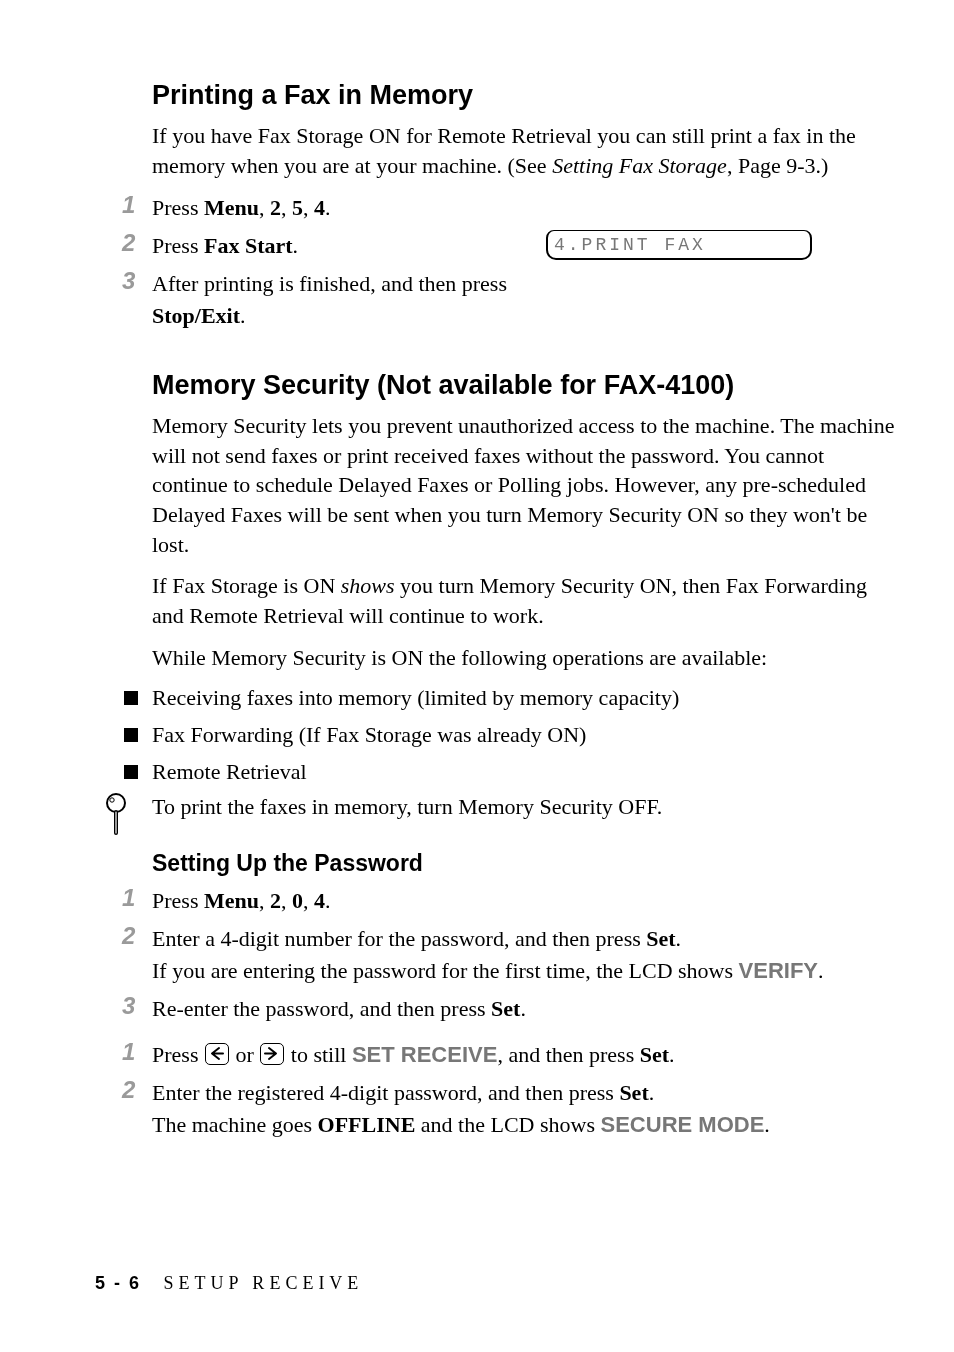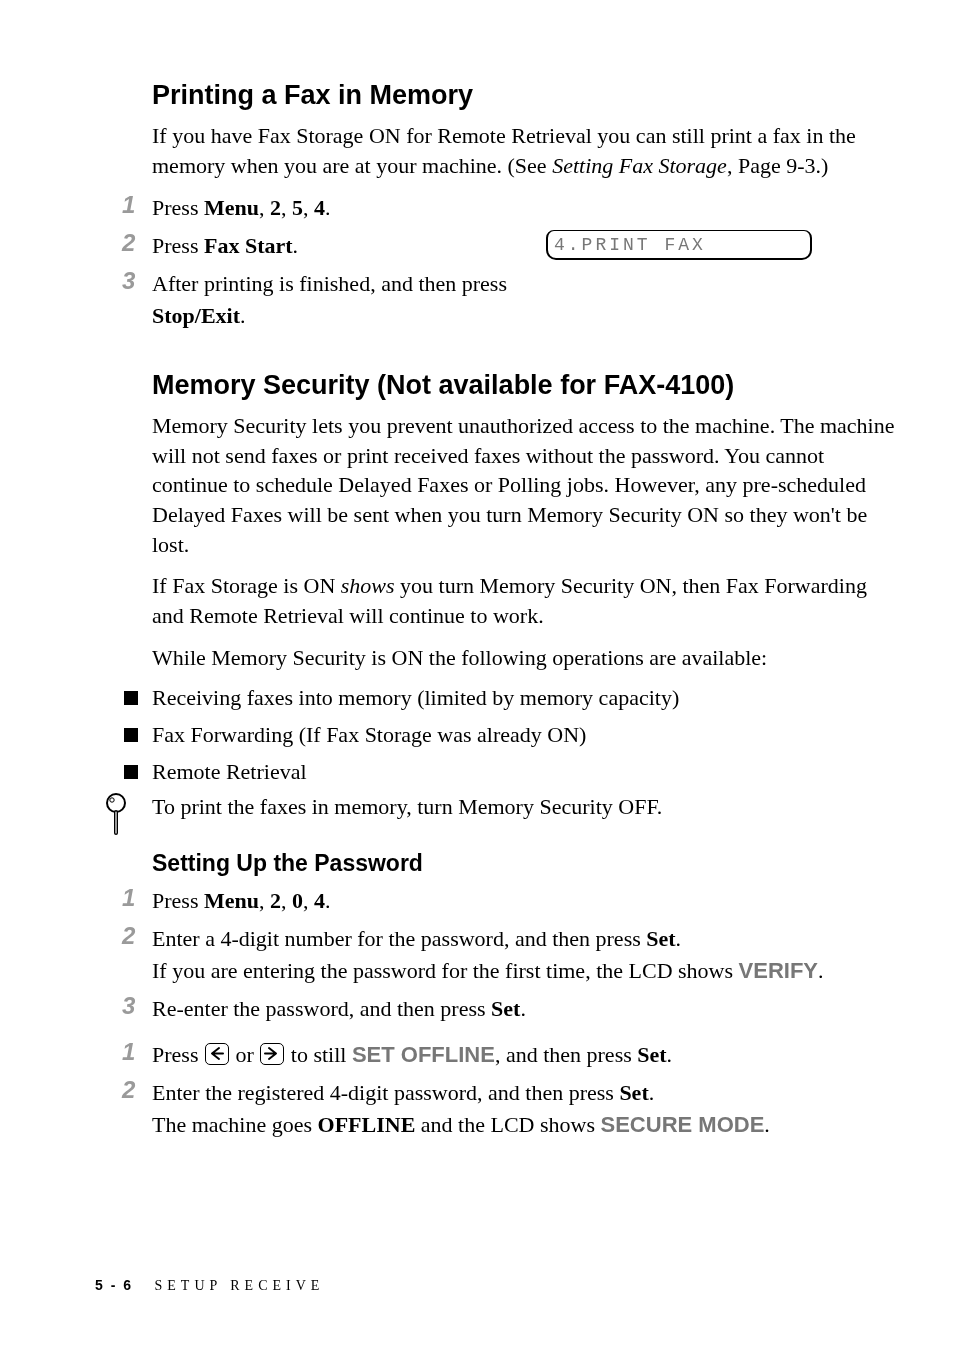--- a/index.html
+++ b/index.html
@@ -228,7 +228,7 @@
             <path d="M11 2 L4 7.5 L11 13 M4 7.5 H15" fill="none" stroke="#000" stroke-width="2" stroke-linecap="round" stroke-linejoin="round"></path>
           </svg></span><span> or </span><span class="arrow-btn"><svg viewBox="0 0 17 15">
             <path d="M6 2 L13 7.5 L6 13 M13 7.5 H2" fill="none" stroke="#000" stroke-width="2" stroke-linecap="round" stroke-linejoin="round"></path>
-          </svg></span><span> to still </span><span class="dispfont">SET OFFLINE</span><span>, and then press </span><span class="sans-bold">Set</span><span>.</span>
+          </svg></span><span> to still </span><span class="dispfont">SET RECEIVE</span><span>, and then press </span><span class="sans-bold">Set</span><span>.</span>
     </li>
     <li>
       <span class="num">2</span>

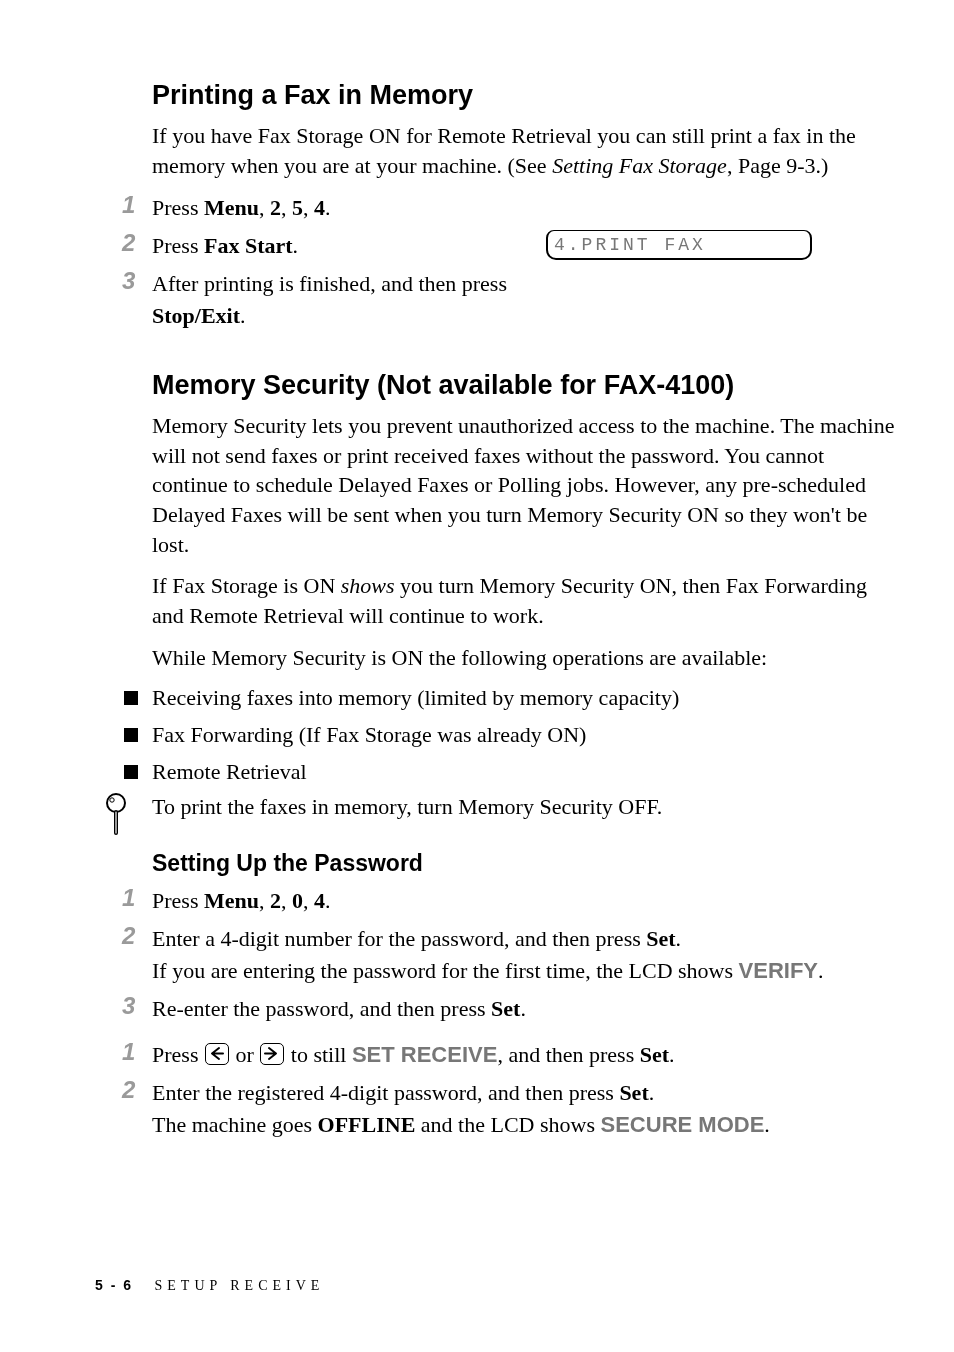--- a/index.html
+++ b/index.html
@@ -137,7 +137,7 @@
     position: absolute;
     left: 95px;
     bottom: 58px;
-    font-size: 14px;
+    font-size: 18px;
   }
   .footer .pg {
     font-family: Arial, Helvetica, sans-serif;

